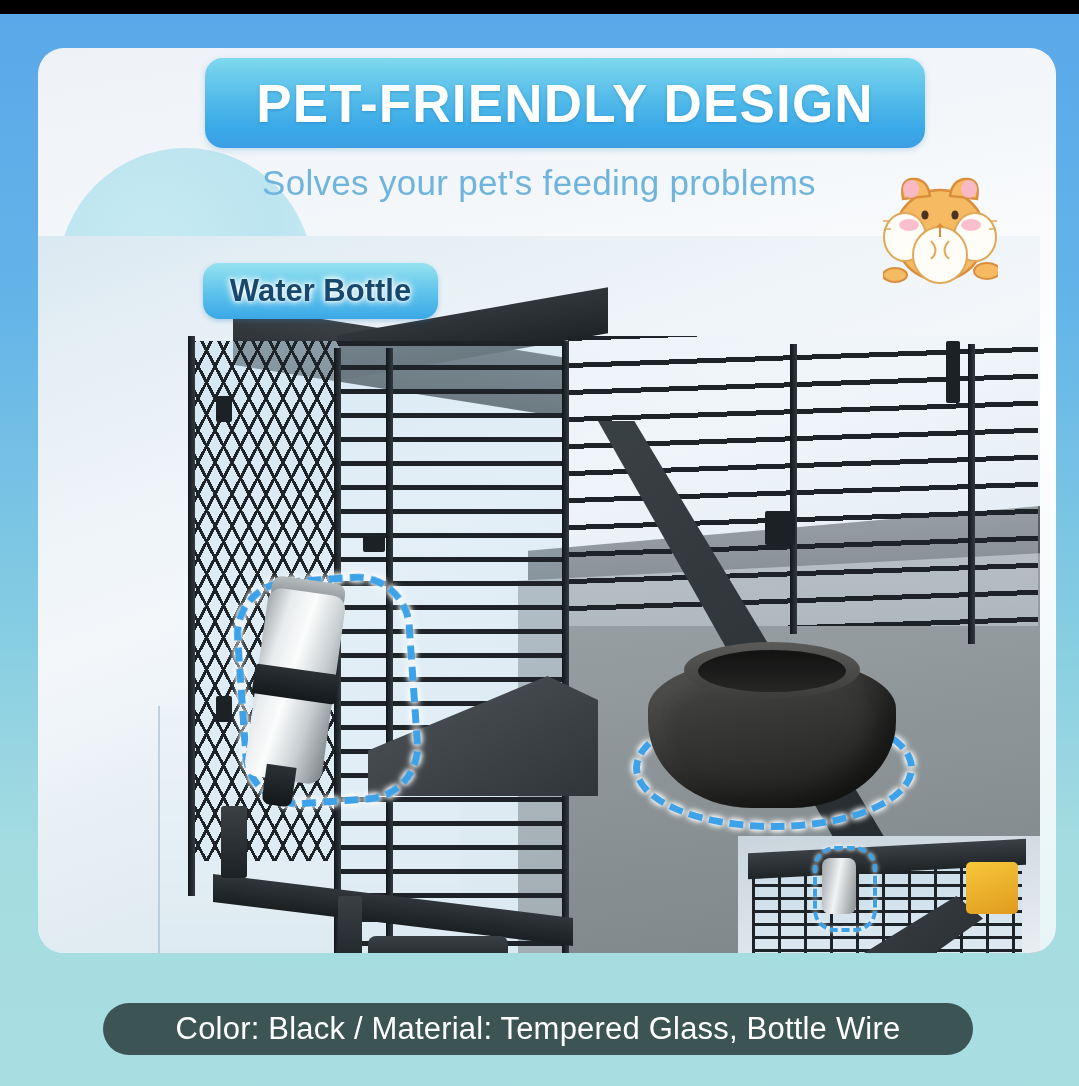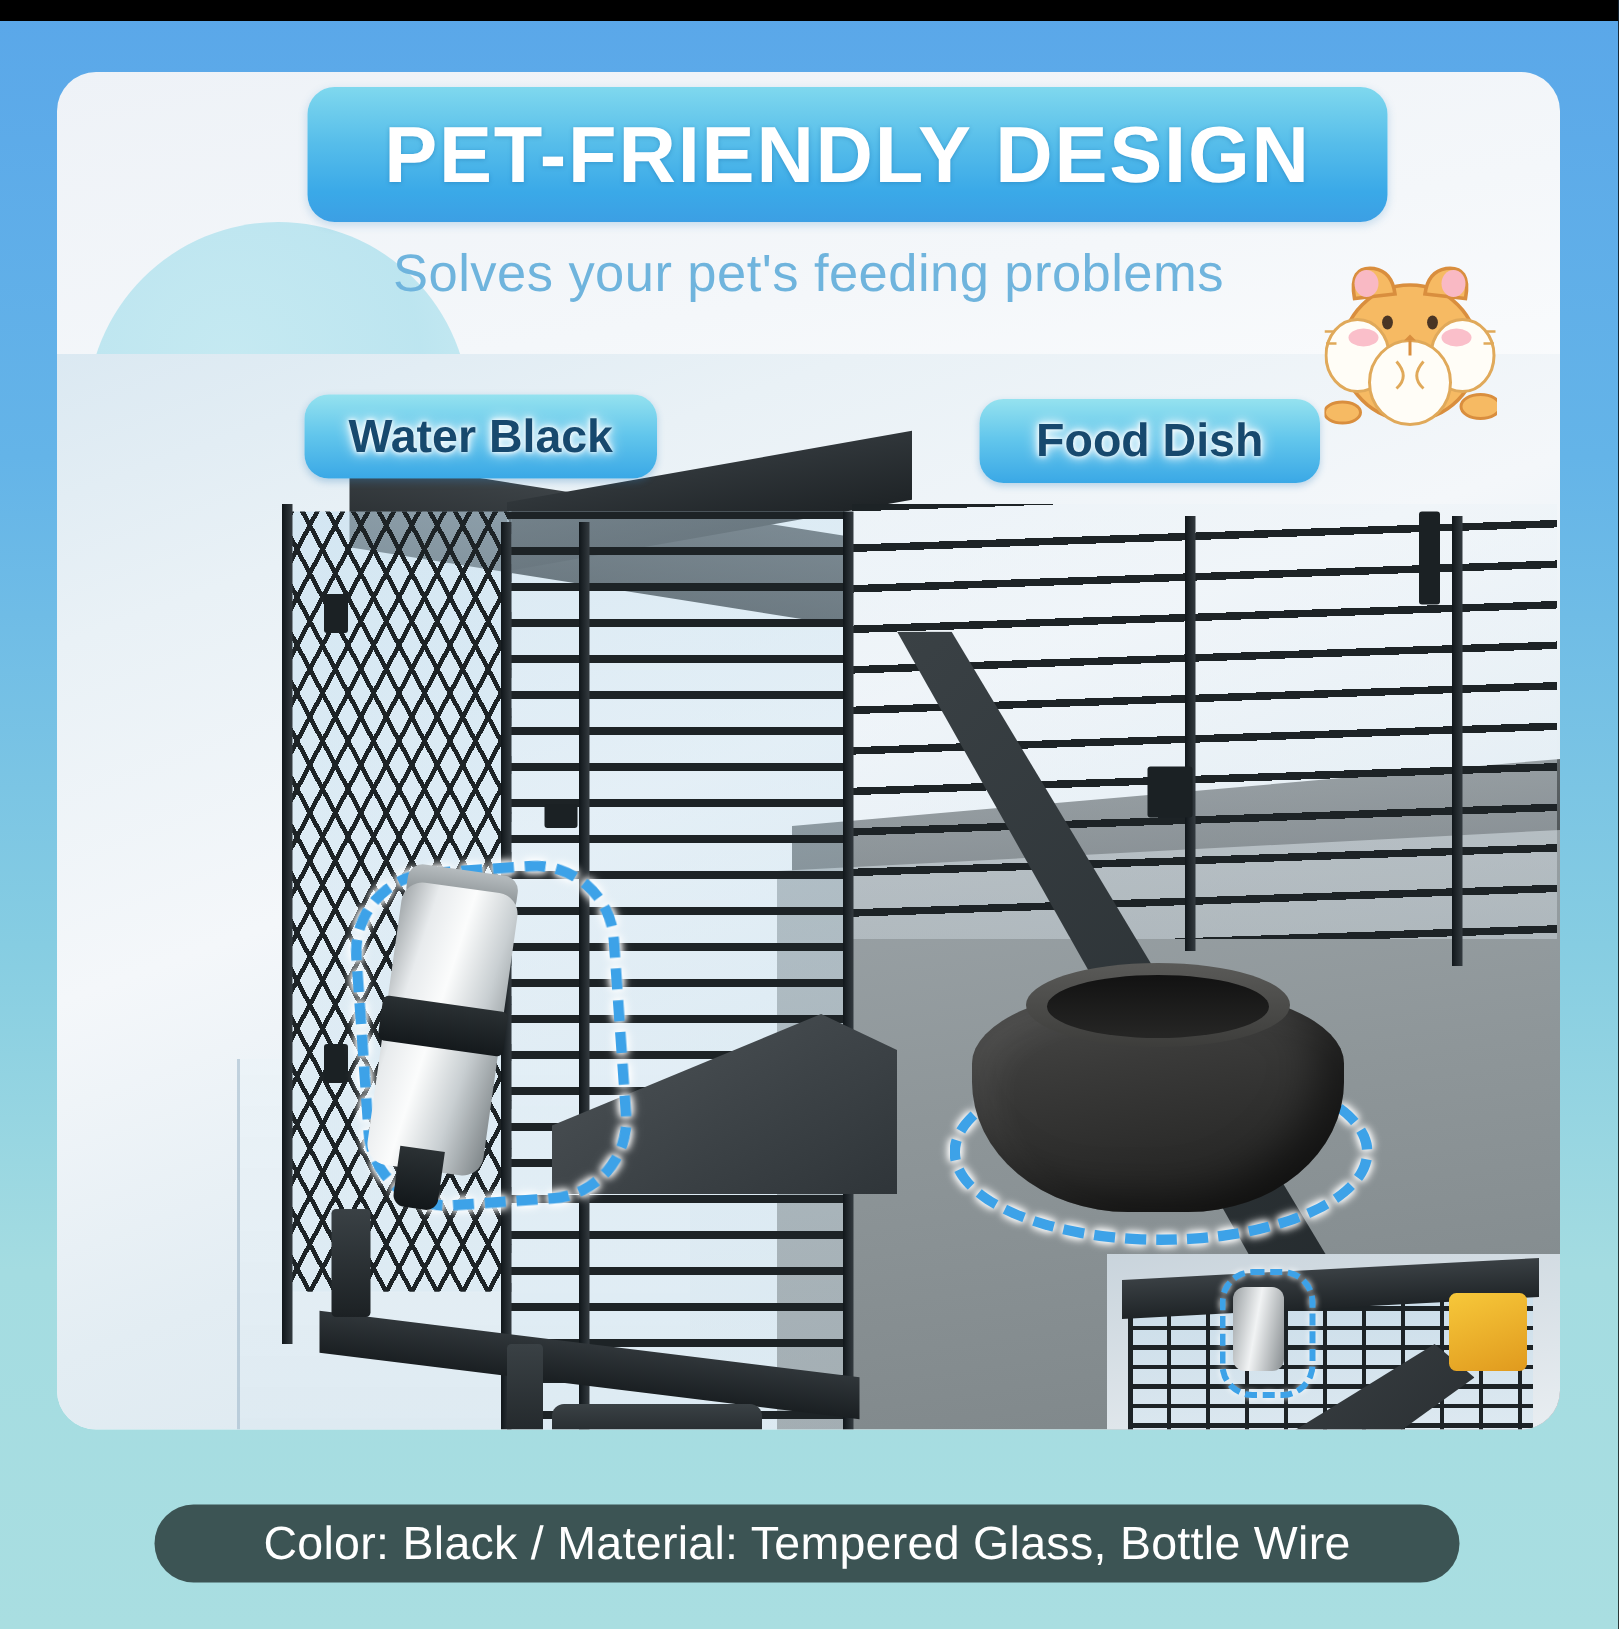--- a/index.html
+++ b/index.html
@@ -24,6 +24,7 @@
     border-radius:26px;
     background:linear-gradient(170deg,#eef2f7 0%,#f4f7fa 22%,#ffffff 48%,#f2f8fa 76%,#e8f4f6 100%);
     overflow:hidden;
+    padding-left:16px;
   }
   #card-blob{
     position:absolute;left:20px;top:100px;width:255px;height:255px;border-radius:50%;

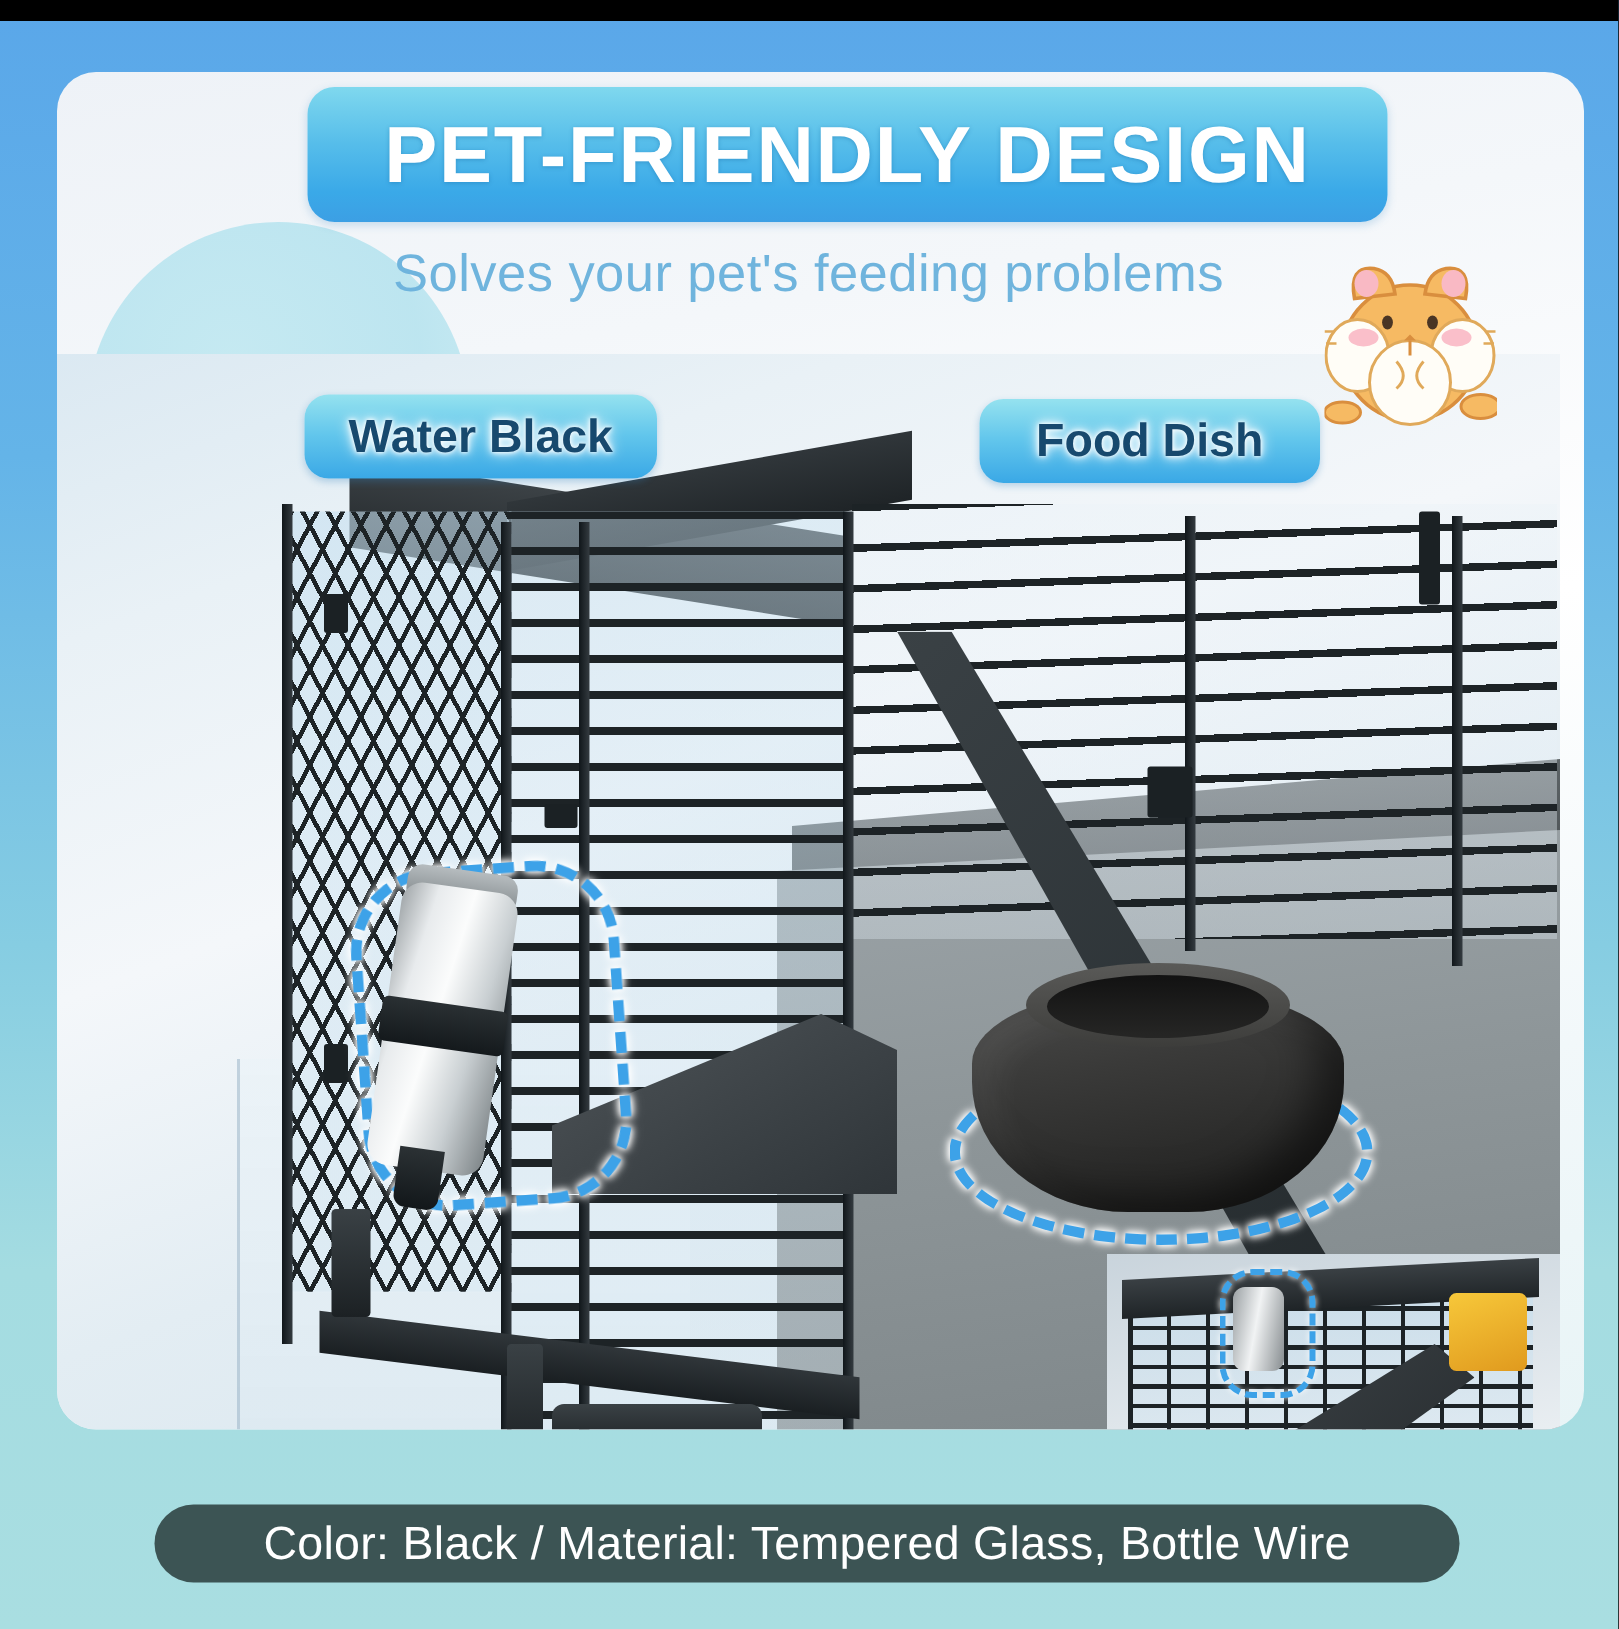--- a/index.html
+++ b/index.html
@@ -324,7 +324,7 @@
     <div id="subtitle">Solves your pet's feeding problems</div>
 
     <div class="pill" id="pill-water">
-      <span>Water Black</span>
+      <span>Water Bottle</span>
     </div>
     <div class="pill" id="pill-food">
       <span>Food Dish</span>

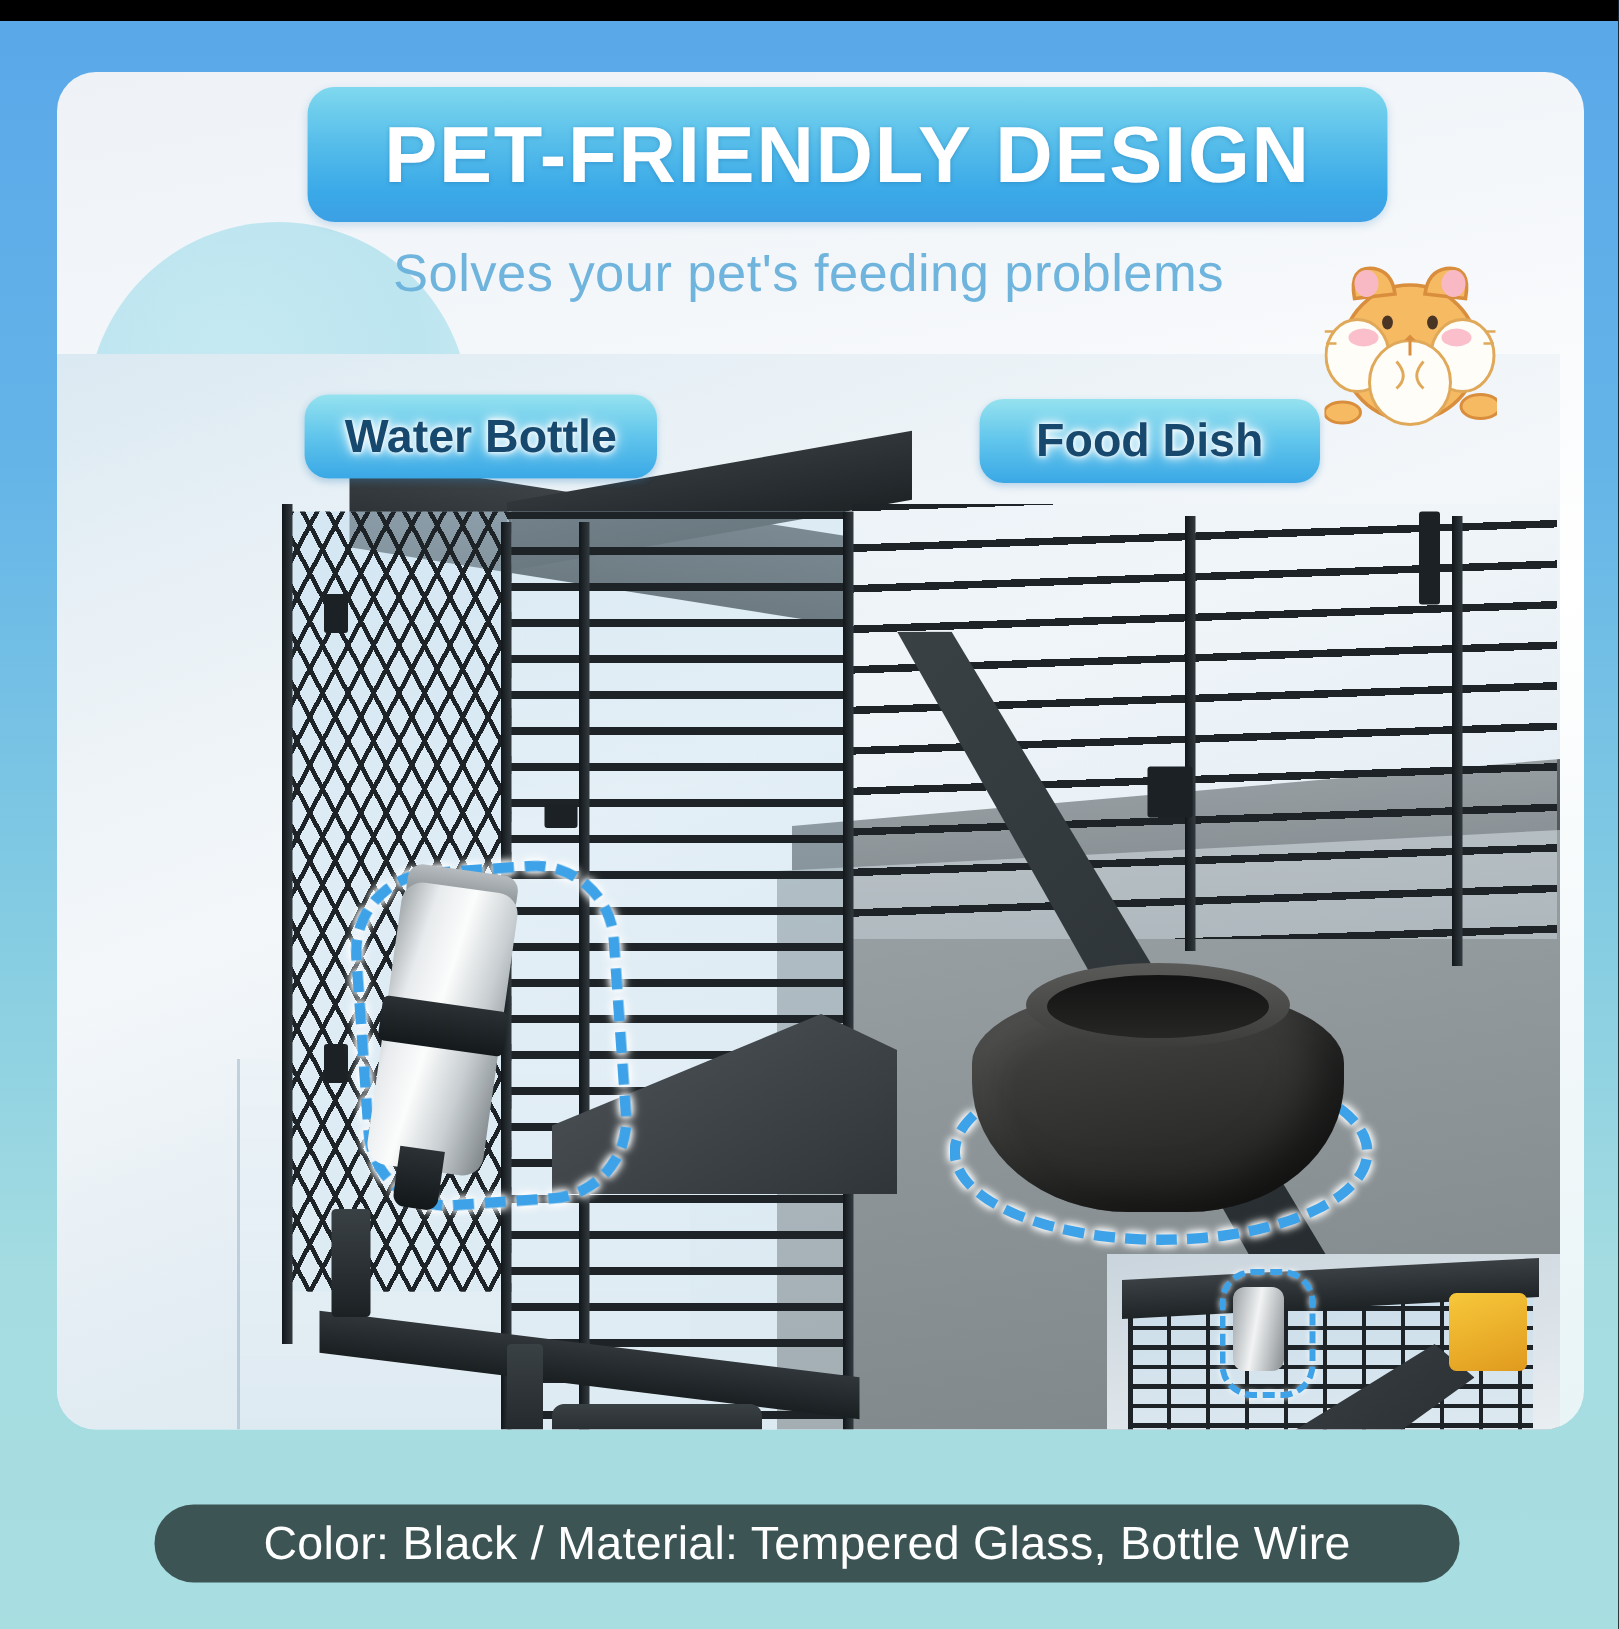--- a/index.html
+++ b/index.html
@@ -325,9 +325,6 @@
 
     <div class="pill" id="pill-water">
       <span>Water Bottle</span>
-    </div>
-    <div class="pill" id="pill-food">
-      <span>Food Dish</span>
     </div>
 
     <svg id="hamster" viewBox="0 0 115 125">

